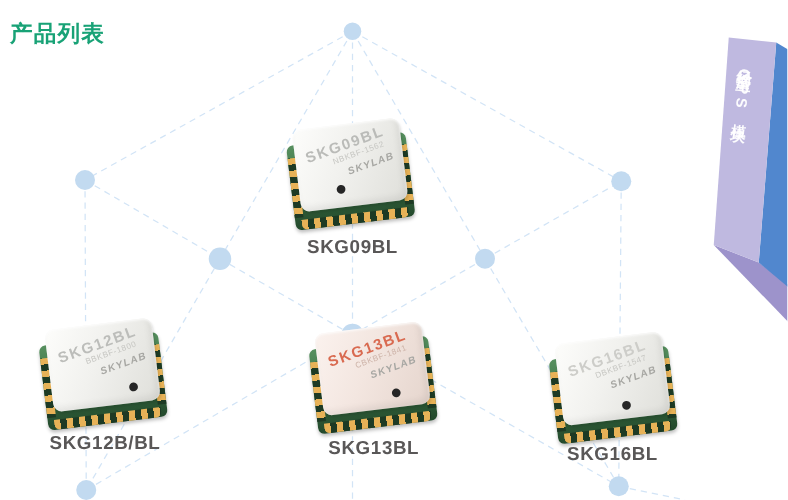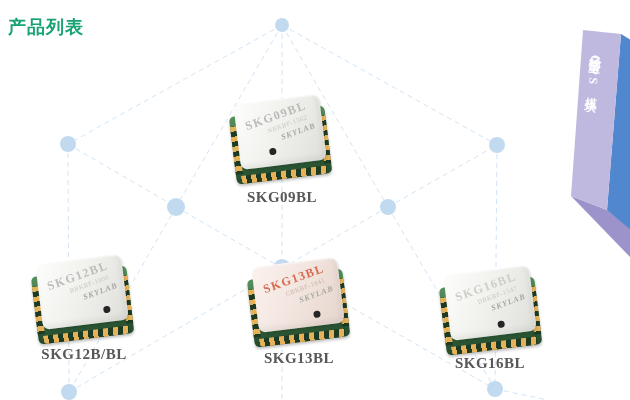--- a/index.html
+++ b/index.html
@@ -5,7 +5,7 @@
   html,body{margin:0;padding:0;background:#ffffff;}
   .canvas{
     position:relative;width:630px;height:400px;background:#ffffff;overflow:hidden;
-    font-family:Liberation Serif, serif;
+    font-family:Liberation Sans, sans-serif;
   }
   .page-title{
     position:absolute;left:8px;top:15px;font-size:18px;font-weight:bold;letter-spacing:1px;

